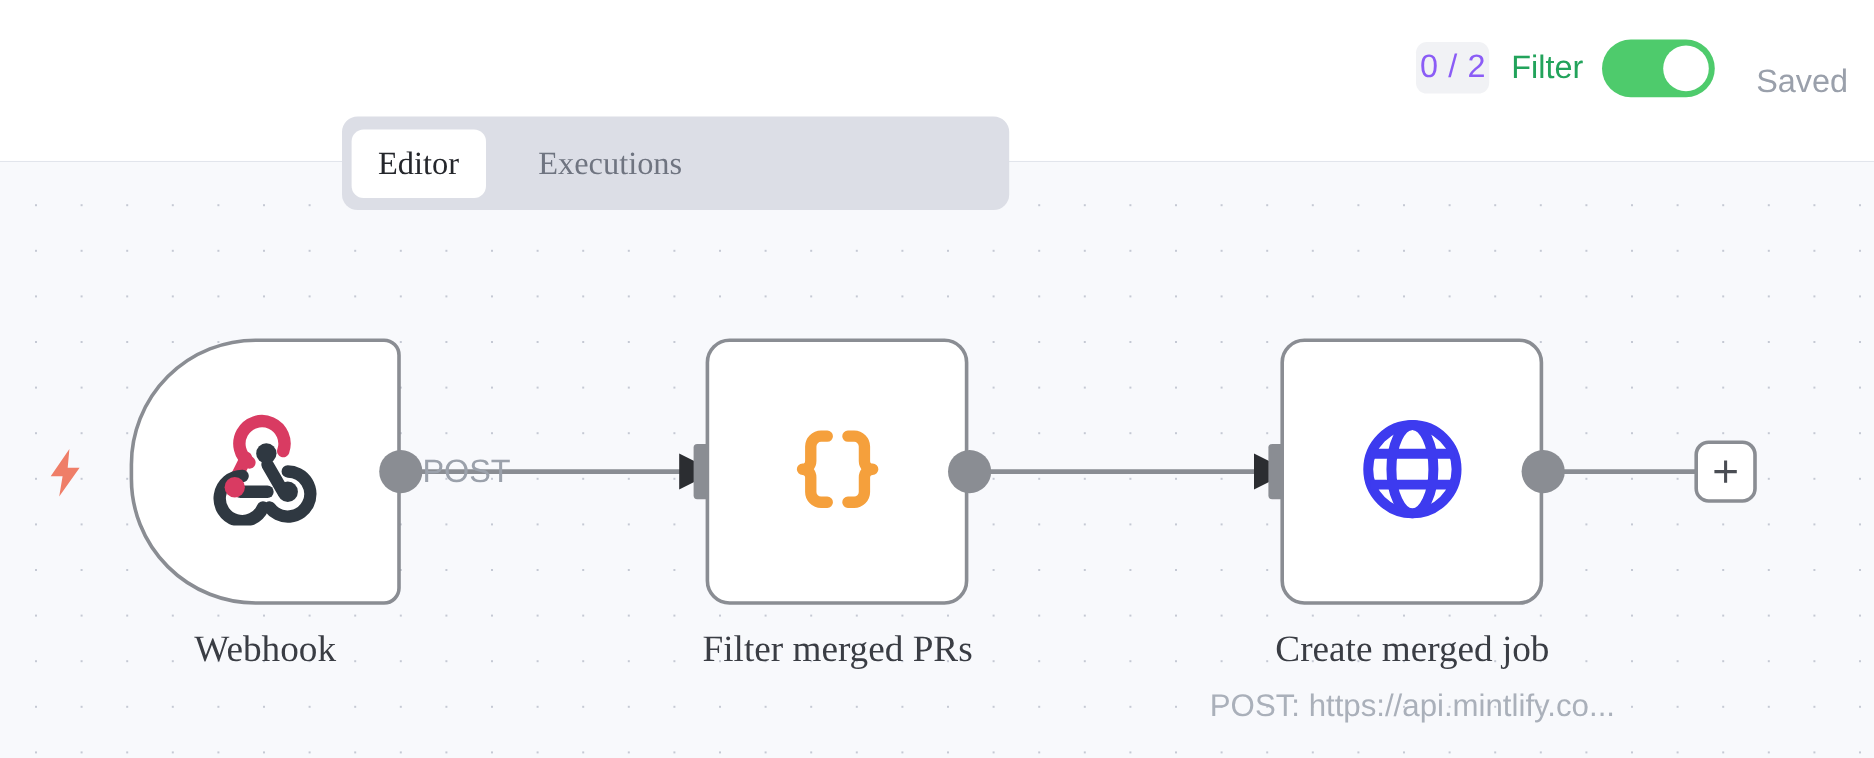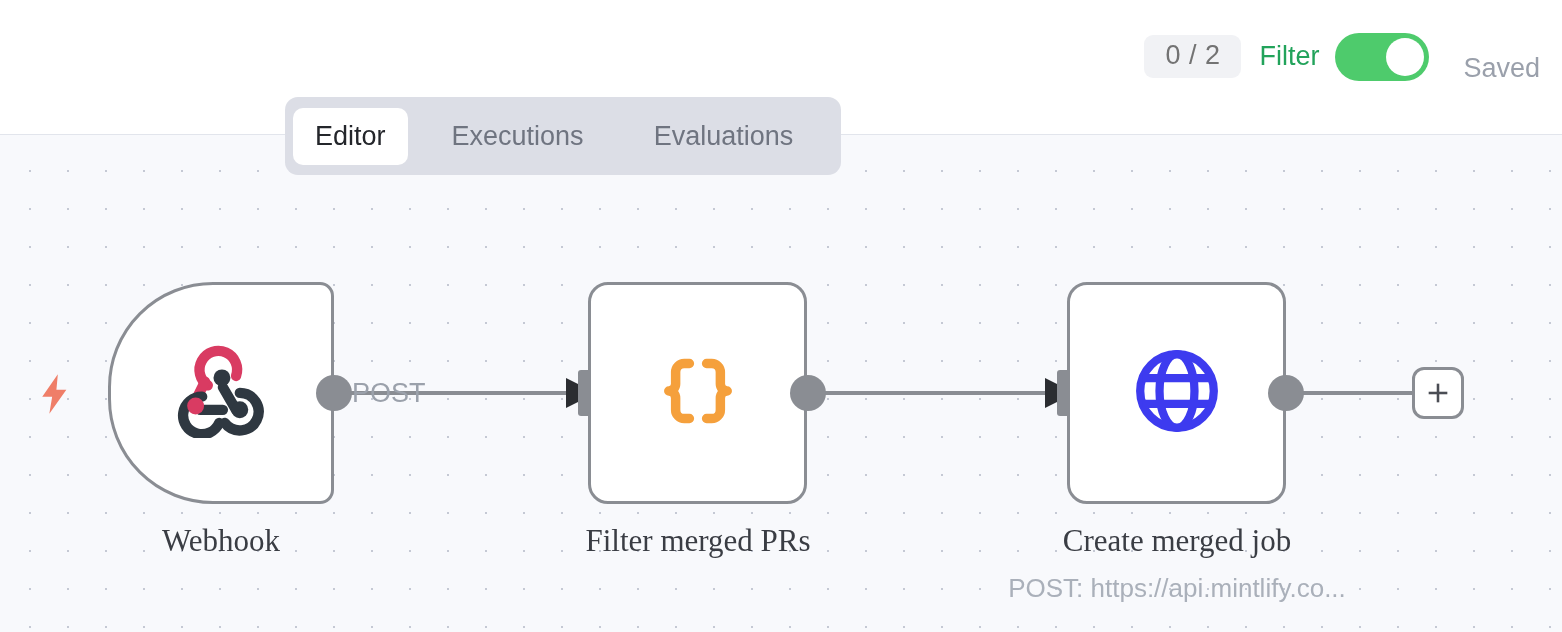--- a/index.html
+++ b/index.html
@@ -21,8 +21,8 @@
     display: flex; align-items: center; gap: 0;
   }
   .count-badge {
-    background: #f1f2f5; color: #737373;
-    border-radius: 9px; padding: 7px 21px 9px;
+    background: #f1f2f5; color: #8b5cf6;
+    border-radius: 9px; padding: 7px 3px 9px;
     font-size: 27px; letter-spacing: .5px; line-height: 1;
   }
   .active-label {

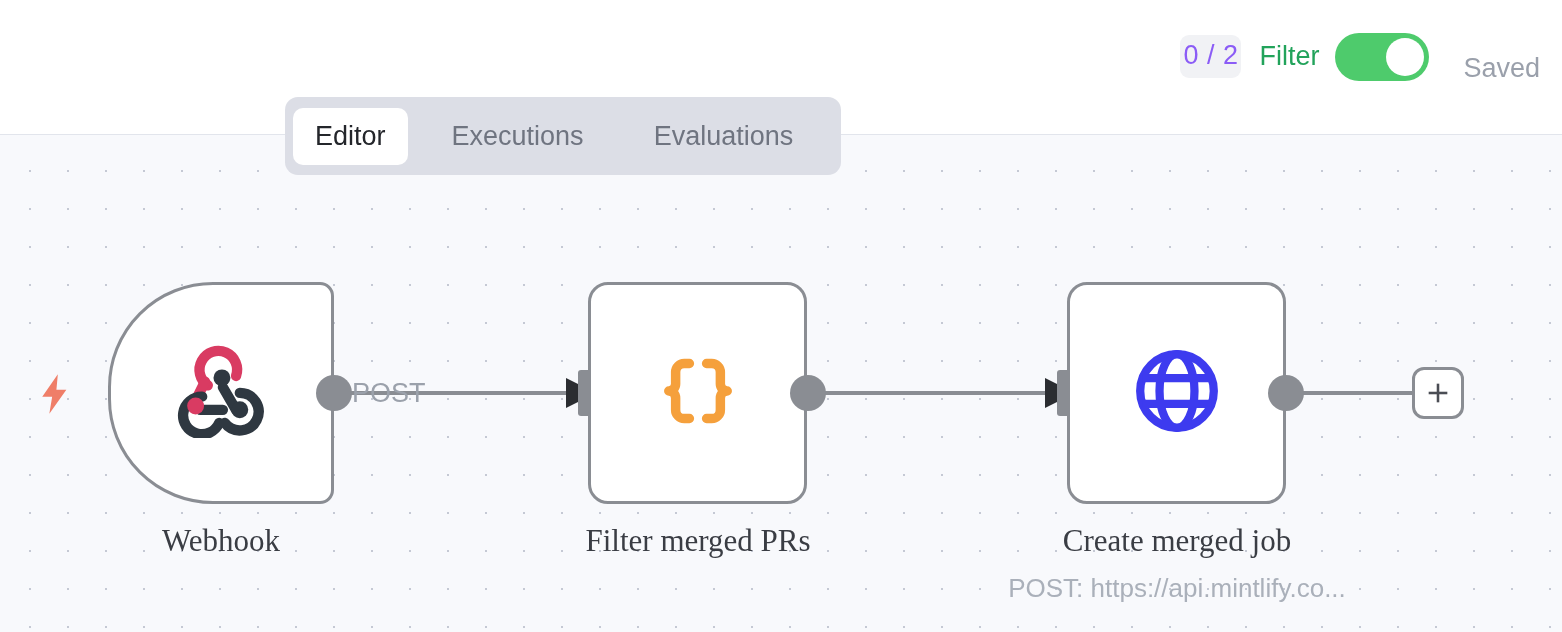--- a/index.html
+++ b/index.html
@@ -58,7 +58,7 @@
   .tab {
     font-size: 27px; color: #6f7480; line-height: 1;
     padding: 15px 22px; border-radius: 10px; cursor: pointer;
-    background: transparent; border: none; font-family: Liberation Sans, sans-serif;
+    background: transparent; border: none; font-family: Liberation Serif, serif;
   }
   .tab.active { background: #ffffff; color: #24262b; }
   .tab.t2 { margin-left: 22px; }

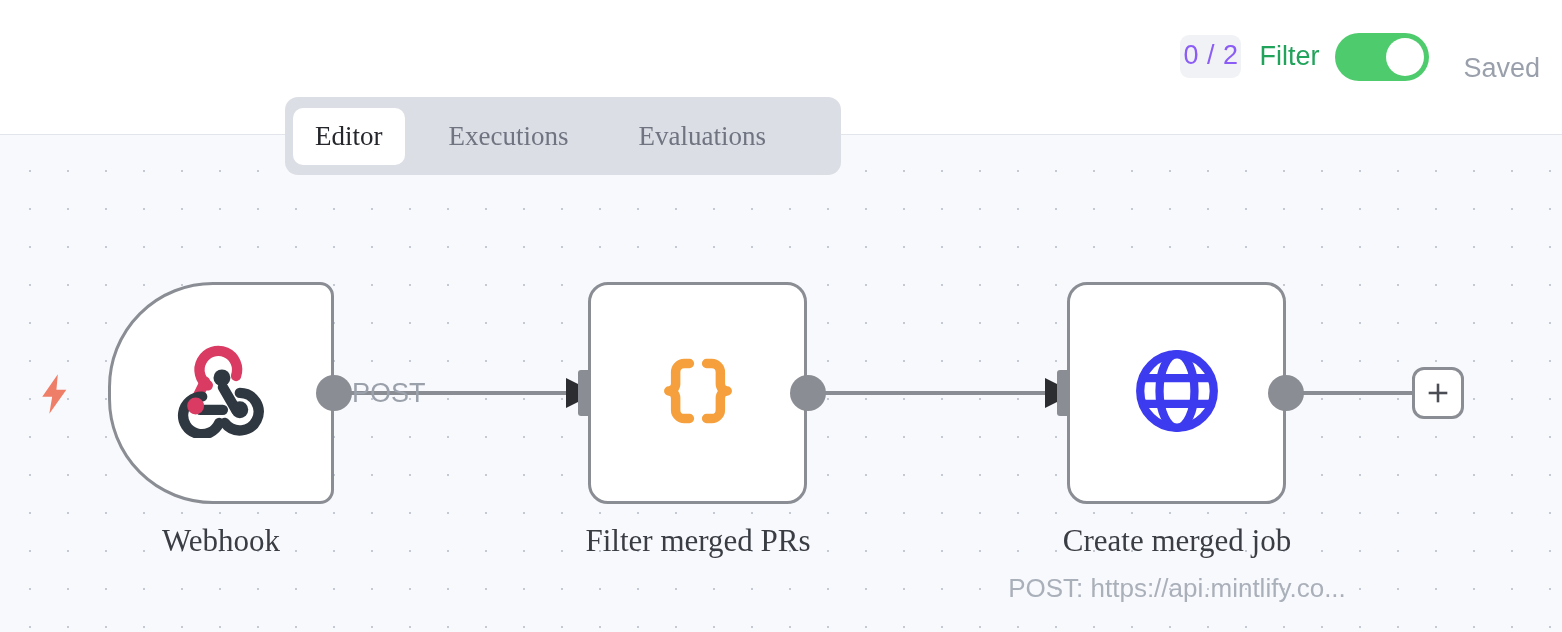--- a/index.html
+++ b/index.html
@@ -159,7 +159,6 @@
   <div class="tabbar">
     <button class="tab active t1">Editor</button>
     <button class="tab t2">Executions</button>
-    <button class="tab t3">Evaluations</button>
   </div>
 
   <div class="canvas">

